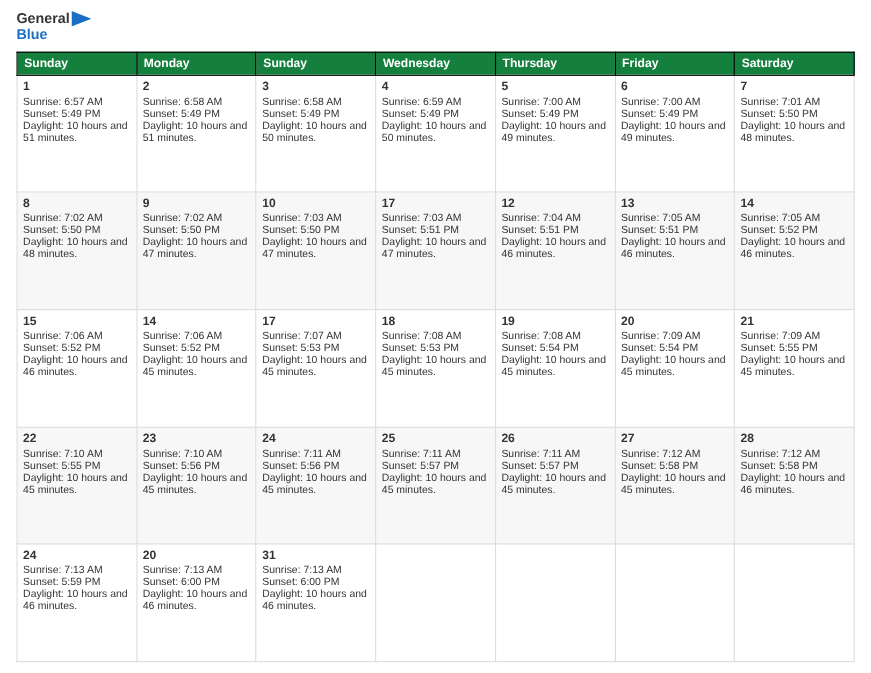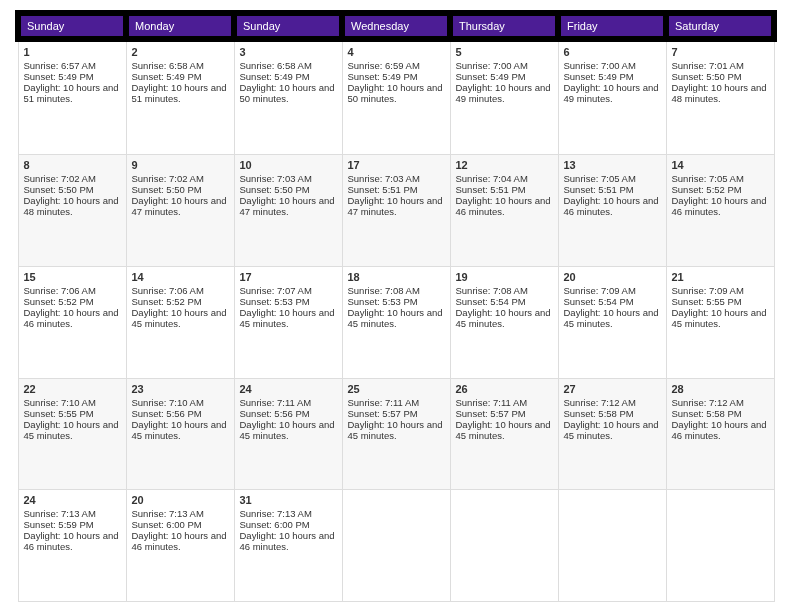--- a/index.html
+++ b/index.html
@@ -78,6 +78,23 @@
 <body>
 
 <div class="page">
+  <div class="header">
+    <div class="logo">
+  <div style="display:flex;flex-direction:column;line-height:1.1;">
+    <div style="display:flex;align-items:center;gap:2px;">
+      <span style="font-size:13px;font-weight:bold;color:#333;">General</span>
+      <svg width="18" height="14" viewBox="0 0 18 14">
+        <polygon points="0,0 18,7 0,14" fill="#1a6fc4"></polygon>
+      </svg>
+    </div>
+    <span style="font-size:13px;font-weight:bold;color:#1a6fc4;">Blue</span>
+  </div>
+</div>
+    <div class="title-block">
+      <div class="main-title"></div>
+      <div class="subtitle"></div>
+    </div>
+  </div>
 
   <table class="calendar" id="cal-table">
     <thead>

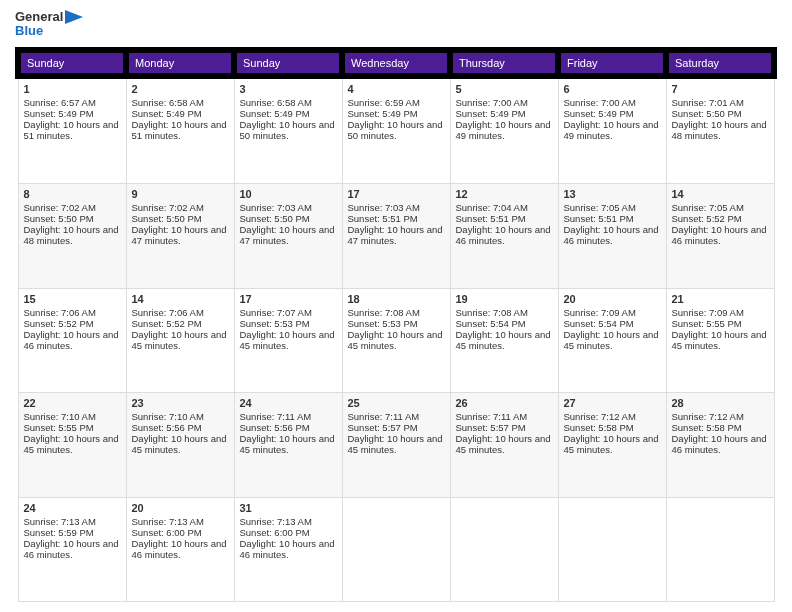--- a/index.html
+++ b/index.html
@@ -48,13 +48,13 @@
       table-layout: fixed;
     }
     .calendar th {
-      background-color: #4c1d95;
+      background-color: #15803d;
       color: white;
       font-size: 11px;
-      font-weight: normal;
+      font-weight: bold;
       padding: 4px 6px;
       text-align: left;
-      border: 6px solid #000000;
+      border: 1px solid #000000;
     }
     .calendar td {
       vertical-align: top;

